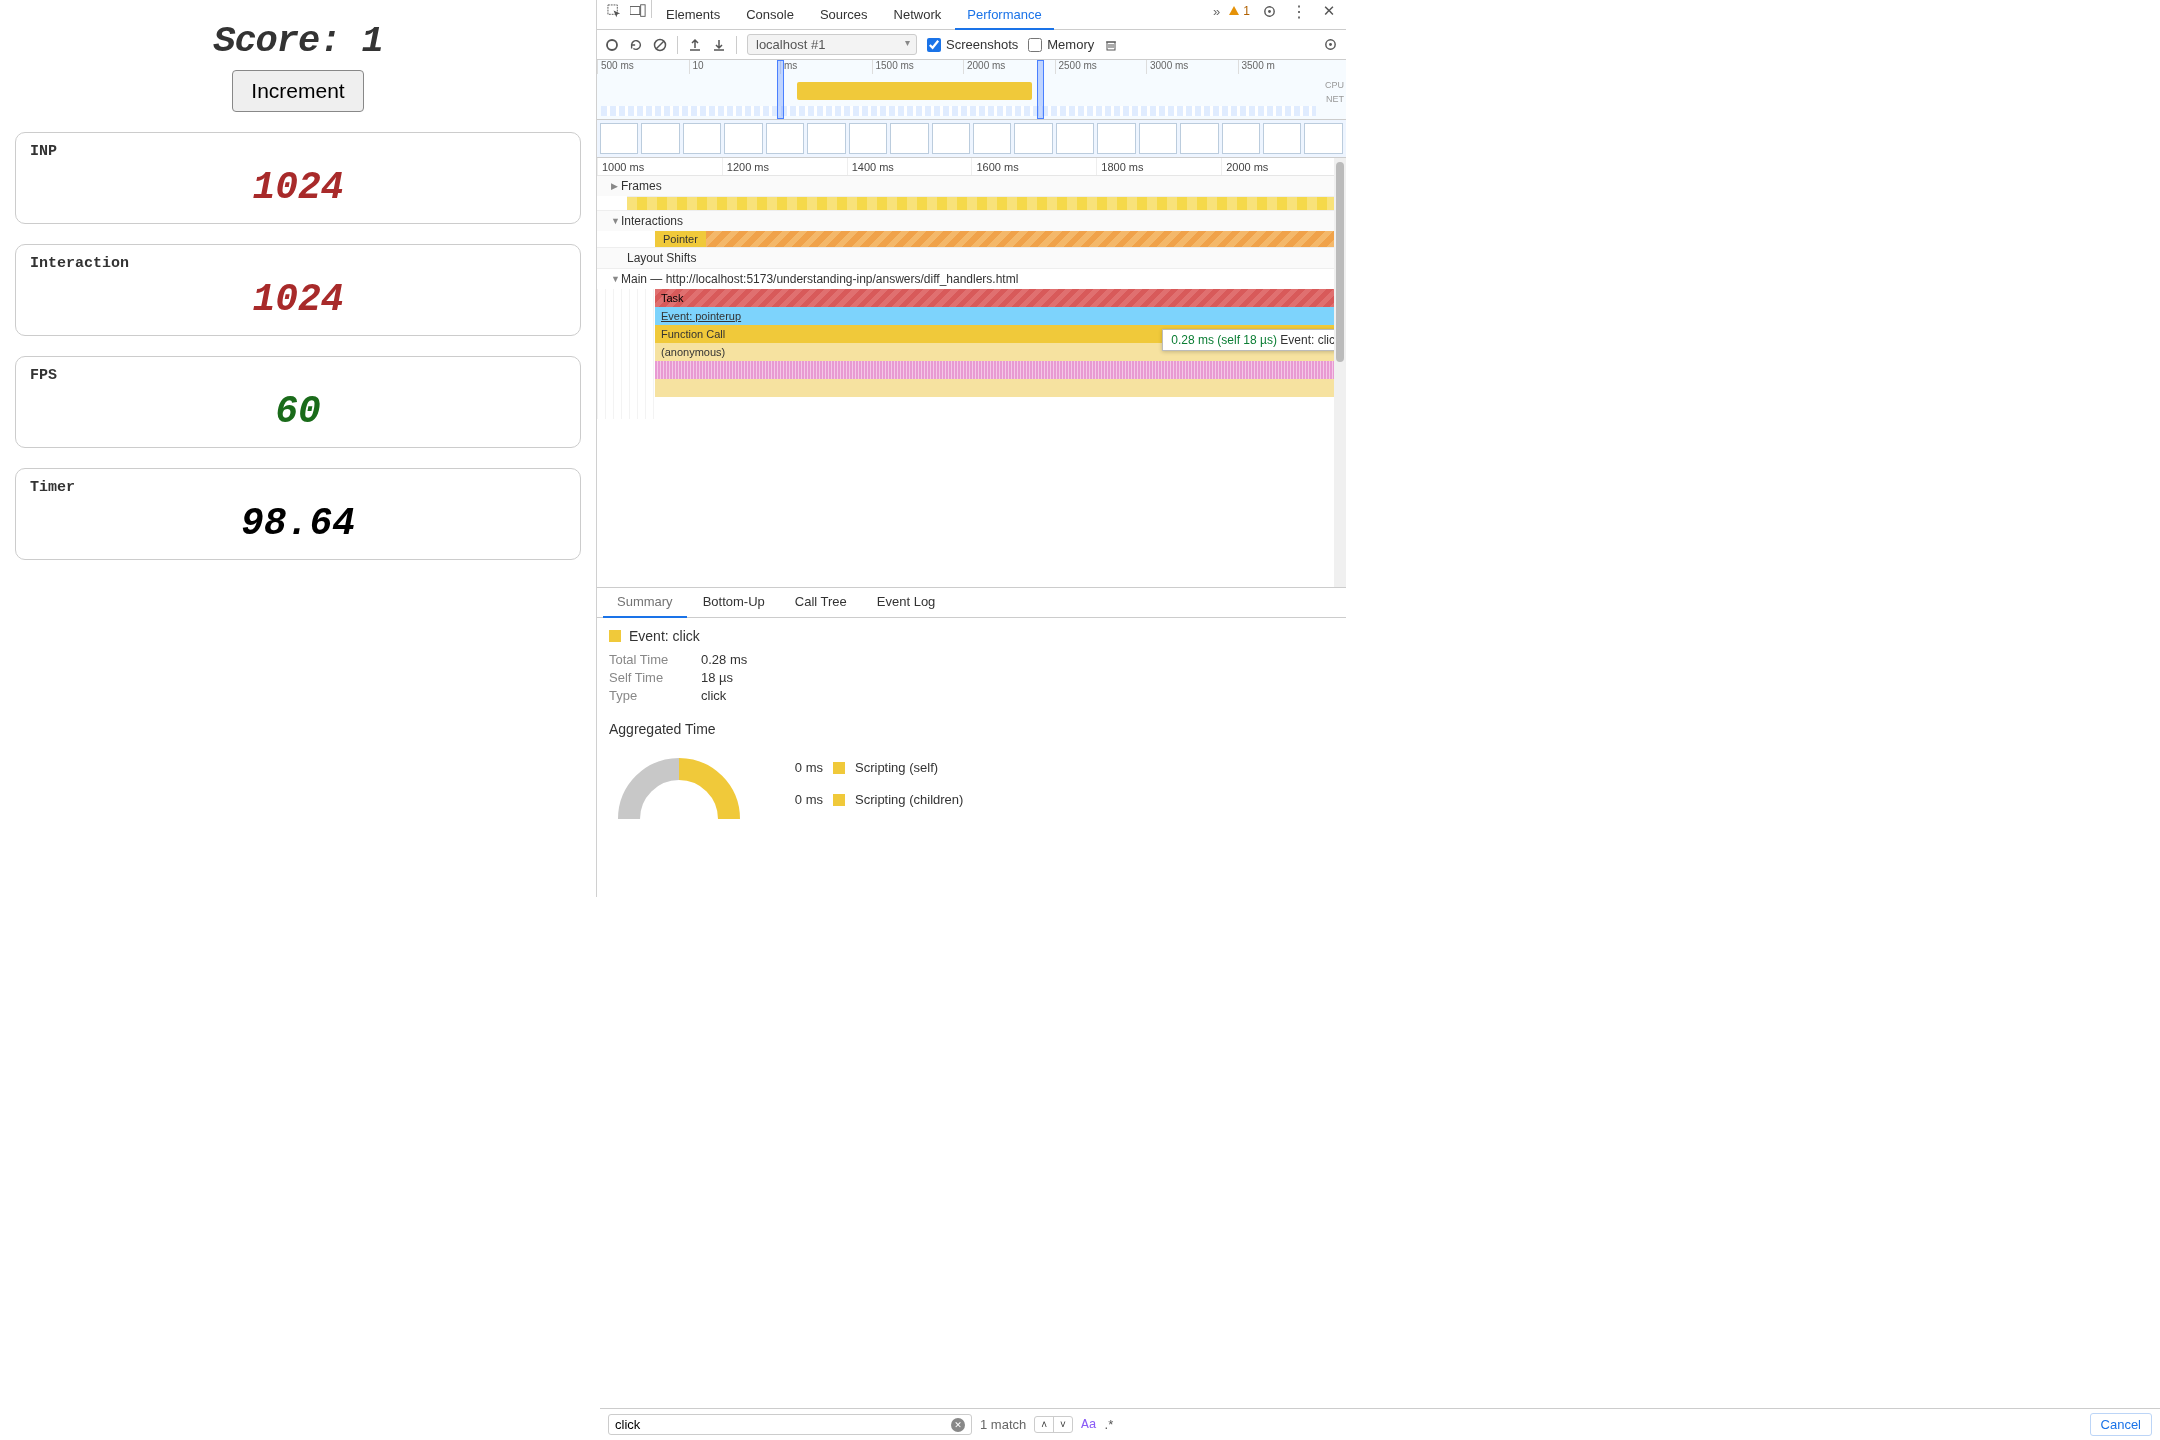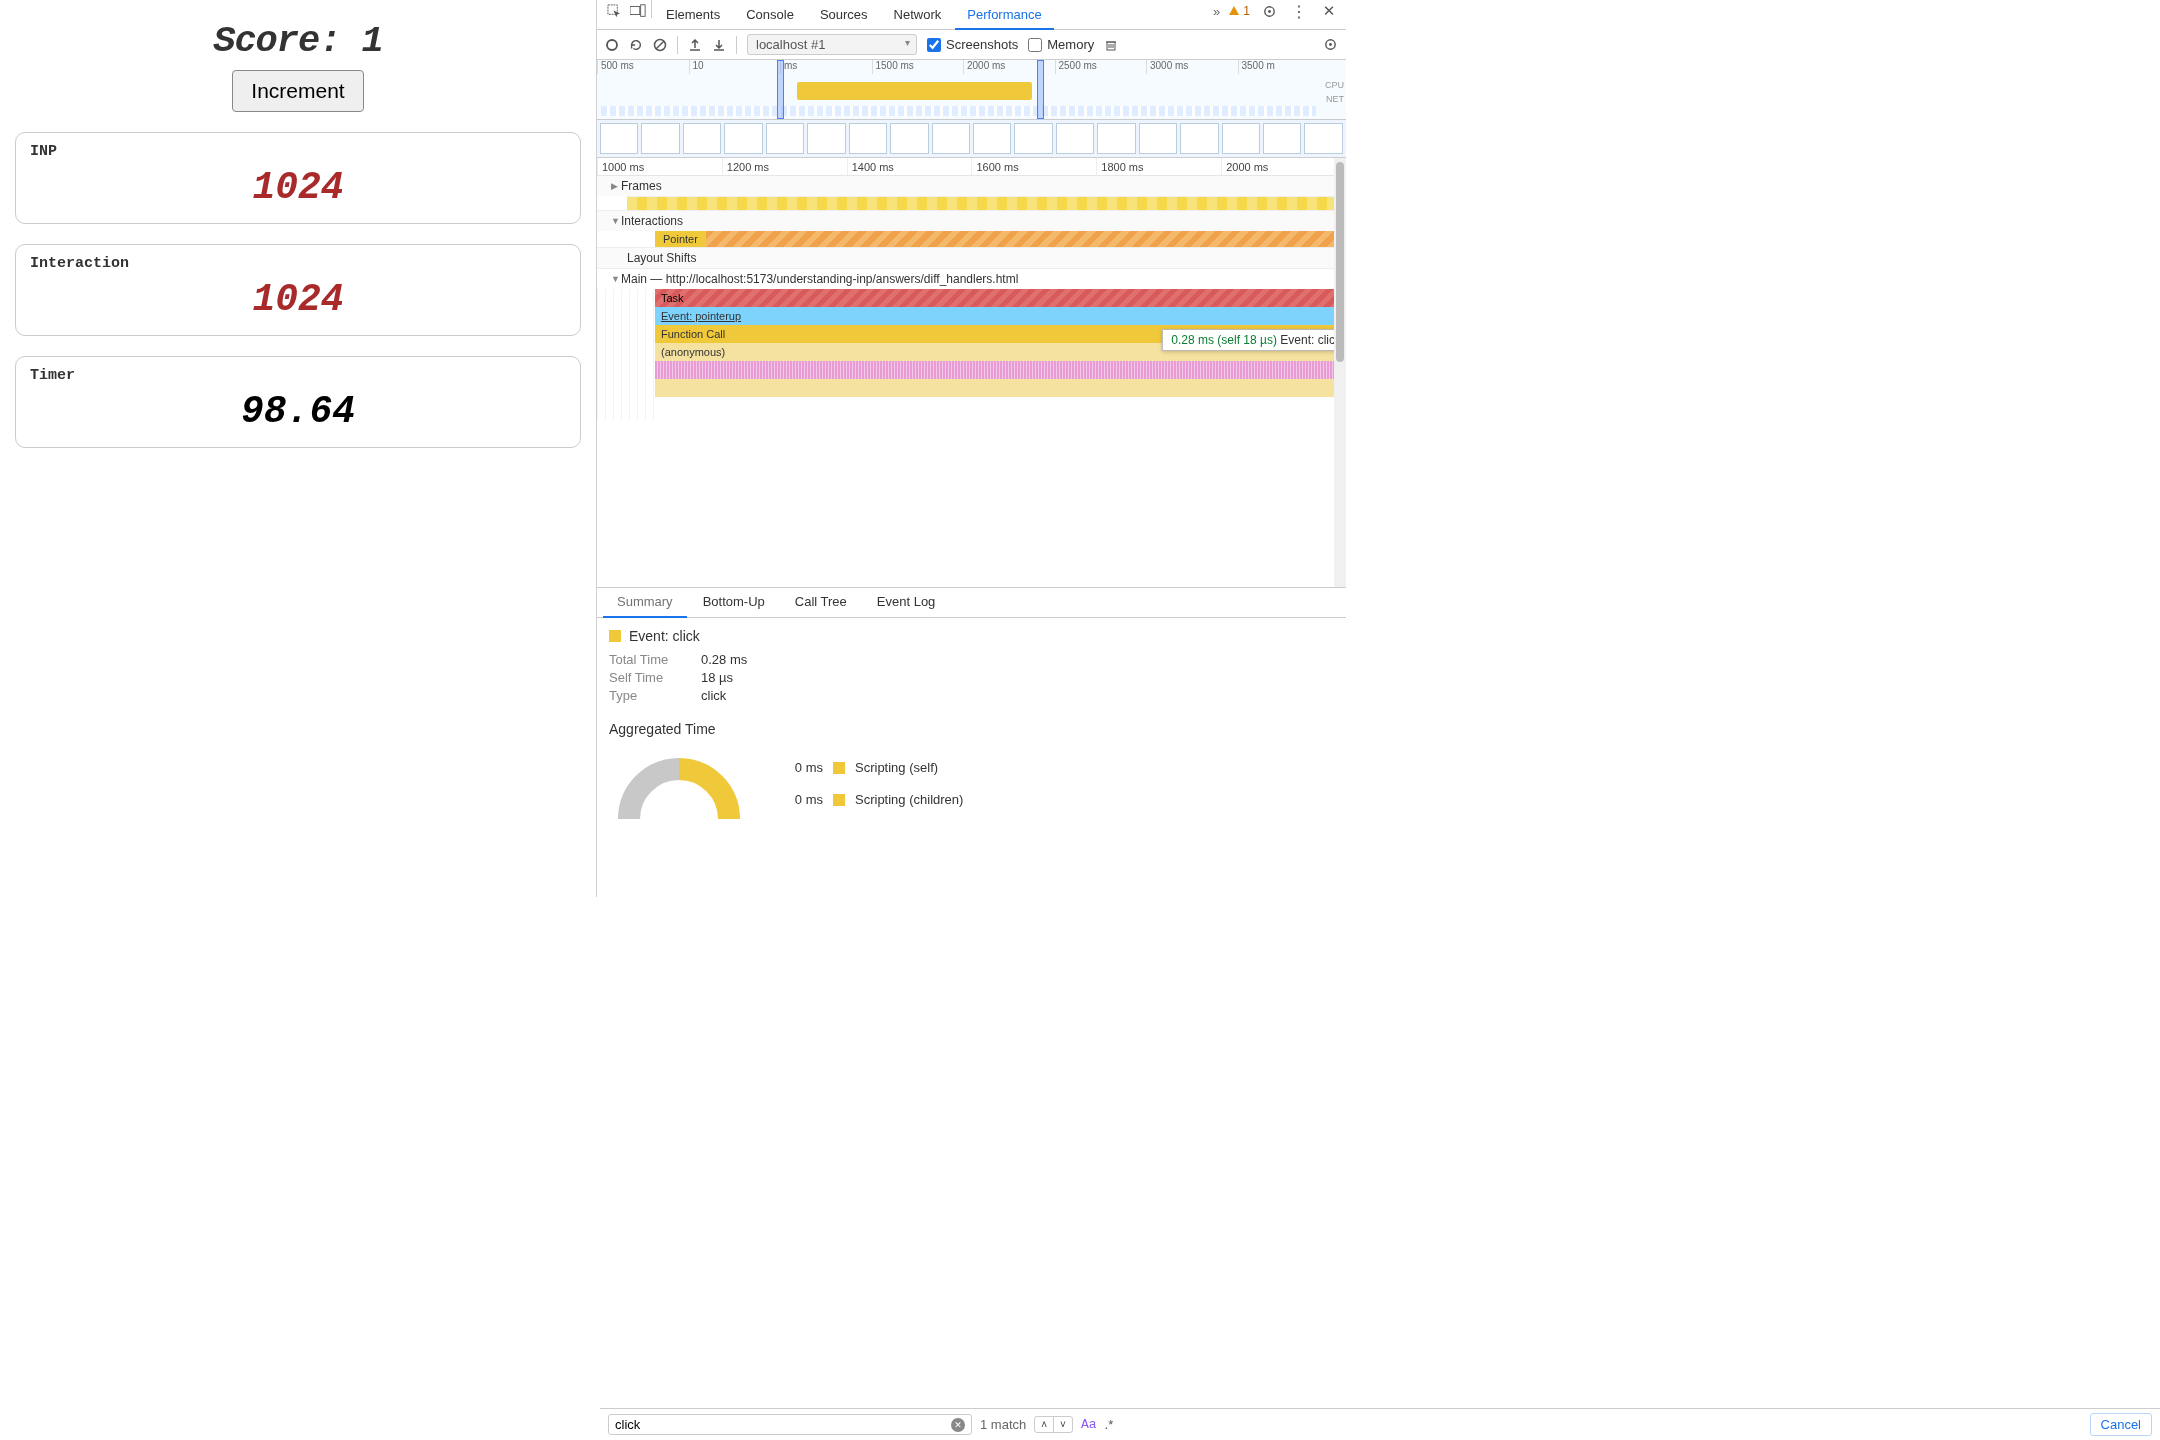--- a/index.html
+++ b/index.html
@@ -118,6 +118,10 @@
     <div class="metric-value metric-red">1024</div>
   </div>
   <div class="metric-card">
+    <div class="metric-label">FPS</div>
+    <div class="metric-value metric-green">60</div>
+  </div>
+  <div class="metric-card">
     <div class="metric-label">Timer</div>
     <div class="metric-value metric-black">98.64</div>
   </div>

